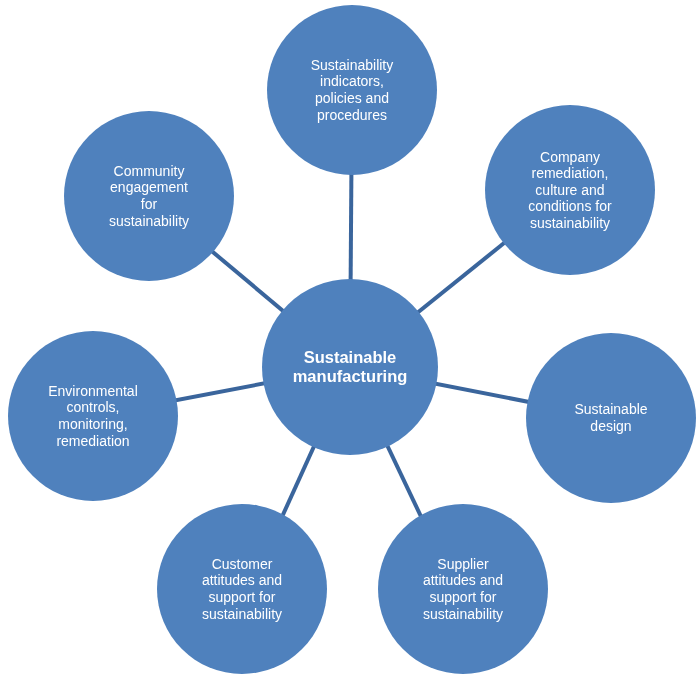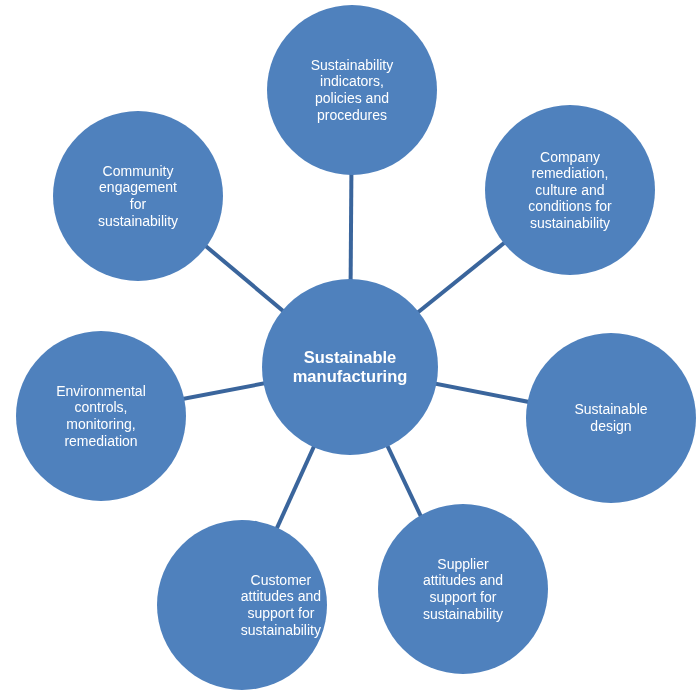--- a/index.html
+++ b/index.html
@@ -50,7 +50,7 @@
   
   .node.hub         { left: 262px; top: 279px; width: 176px; height: 176px; }
   .node.n-top       { left: 267px; top:   5px; width: 170px; height: 170px; }
-  .node.n-topleft   { left:  53px; top: 111px; width: 170px; height: 170px; }
+  .node.n-topleft   { left:  64px; top: 111px; width: 170px; height: 170px; }
   .node.n-topright  { left: 485px; top: 105px; width: 170px; height: 170px; }
   .node.n-left      { left:   16px; top: 331px; width: 170px; height: 170px; }
   .node.n-right     { left: 526px; top: 333px; width: 170px; height: 170px; }

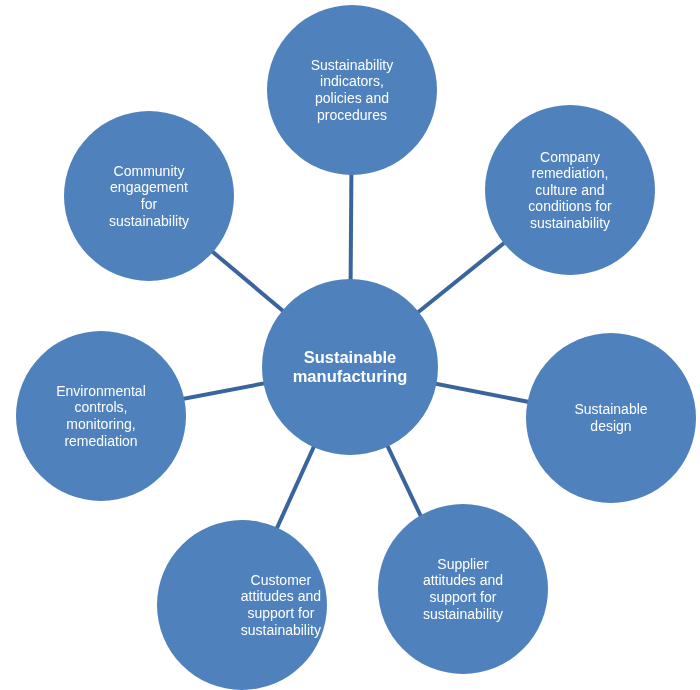--- a/index.html
+++ b/index.html
@@ -52,7 +52,7 @@
   .node.n-top       { left: 267px; top:   5px; width: 170px; height: 170px; }
   .node.n-topleft   { left:  64px; top: 111px; width: 170px; height: 170px; }
   .node.n-topright  { left: 485px; top: 105px; width: 170px; height: 170px; }
-  .node.n-left      { left:   16px; top: 331px; width: 170px; height: 170px; }
+  .node.n-left      { left:   8px; top: 331px; width: 170px; height: 170px; }
   .node.n-right     { left: 526px; top: 333px; width: 170px; height: 170px; }
   .node.n-botleft   { left: 157px; top: 520px; width: 170px; height: 170px; justify-content: flex-end; }
   .node.n-botright  { left: 378px; top: 504px; width: 170px; height: 170px; }

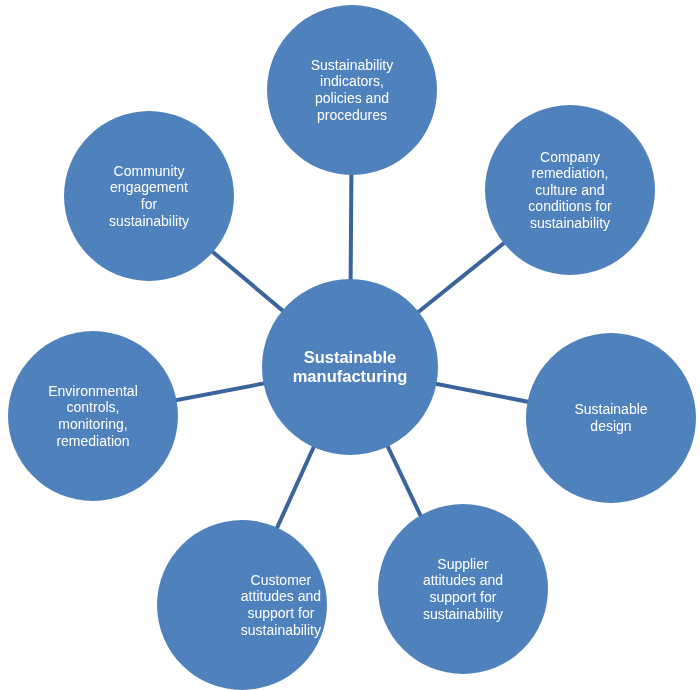--- a/index.html
+++ b/index.html
@@ -54,7 +54,7 @@
   .node.n-topright  { left: 485px; top: 105px; width: 170px; height: 170px; }
   .node.n-left      { left:   8px; top: 331px; width: 170px; height: 170px; }
   .node.n-right     { left: 526px; top: 333px; width: 170px; height: 170px; }
-  .node.n-botleft   { left: 157px; top: 520px; width: 170px; height: 170px; justify-content: flex-end; }
+  .node.n-botleft   { left: 157px; top: 504px; width: 170px; height: 170px; }
   .node.n-botright  { left: 378px; top: 504px; width: 170px; height: 170px; }
 </style>
 </head>

